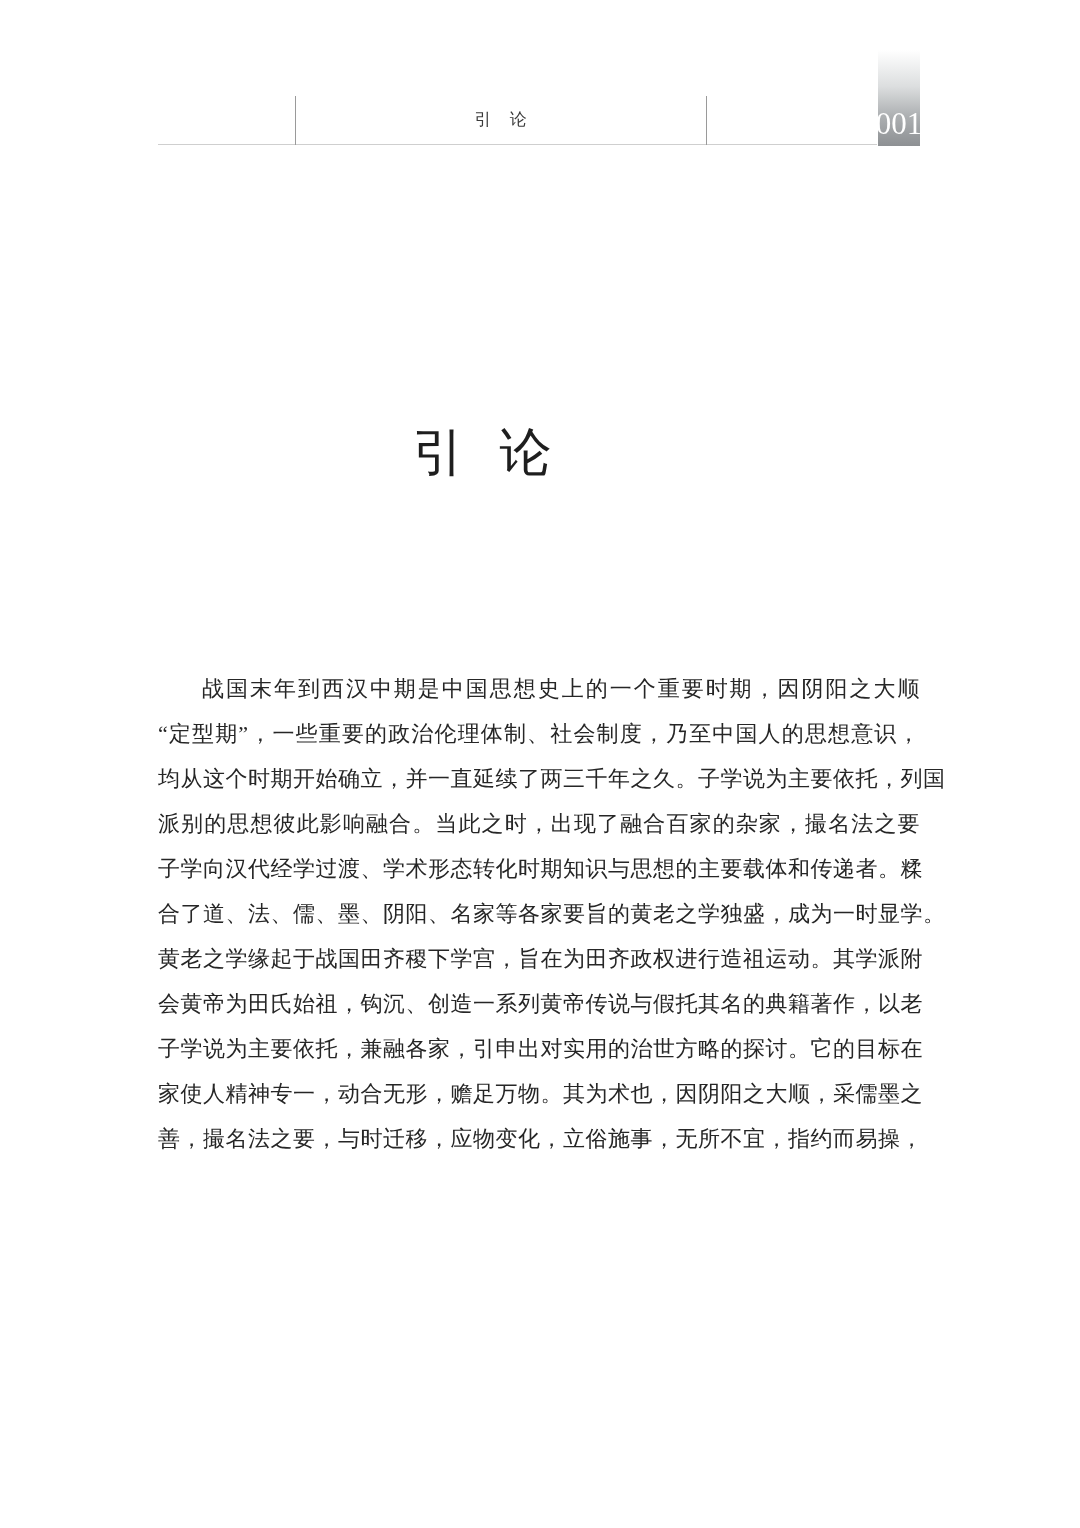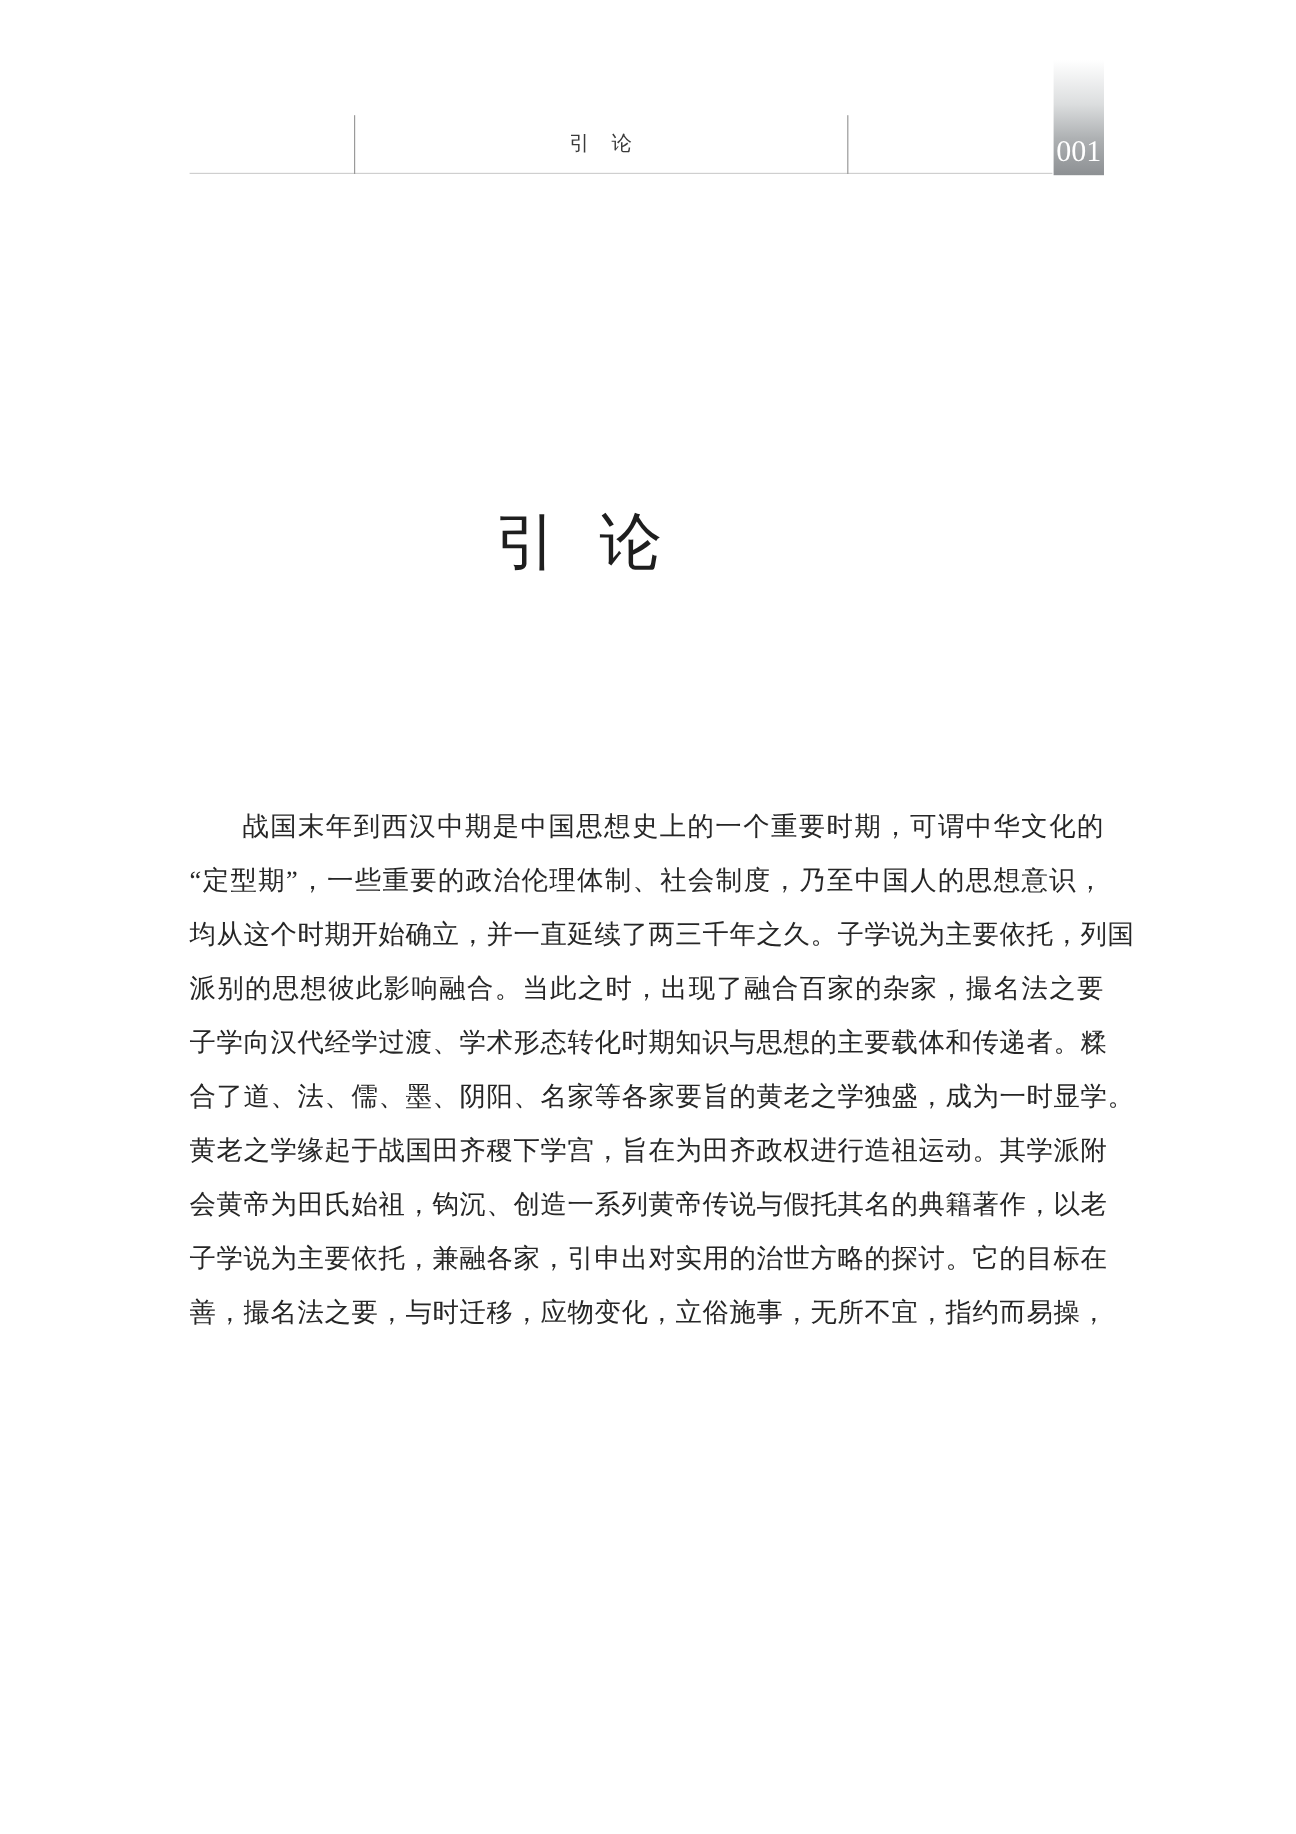--- a/index.html
+++ b/index.html
@@ -57,7 +57,7 @@
   }
   .page-number {
     color: #ffffff;
-    font-size: 25px;
+    font-size: 31px;
     line-height: 1;
     padding-bottom: 7px;
   }

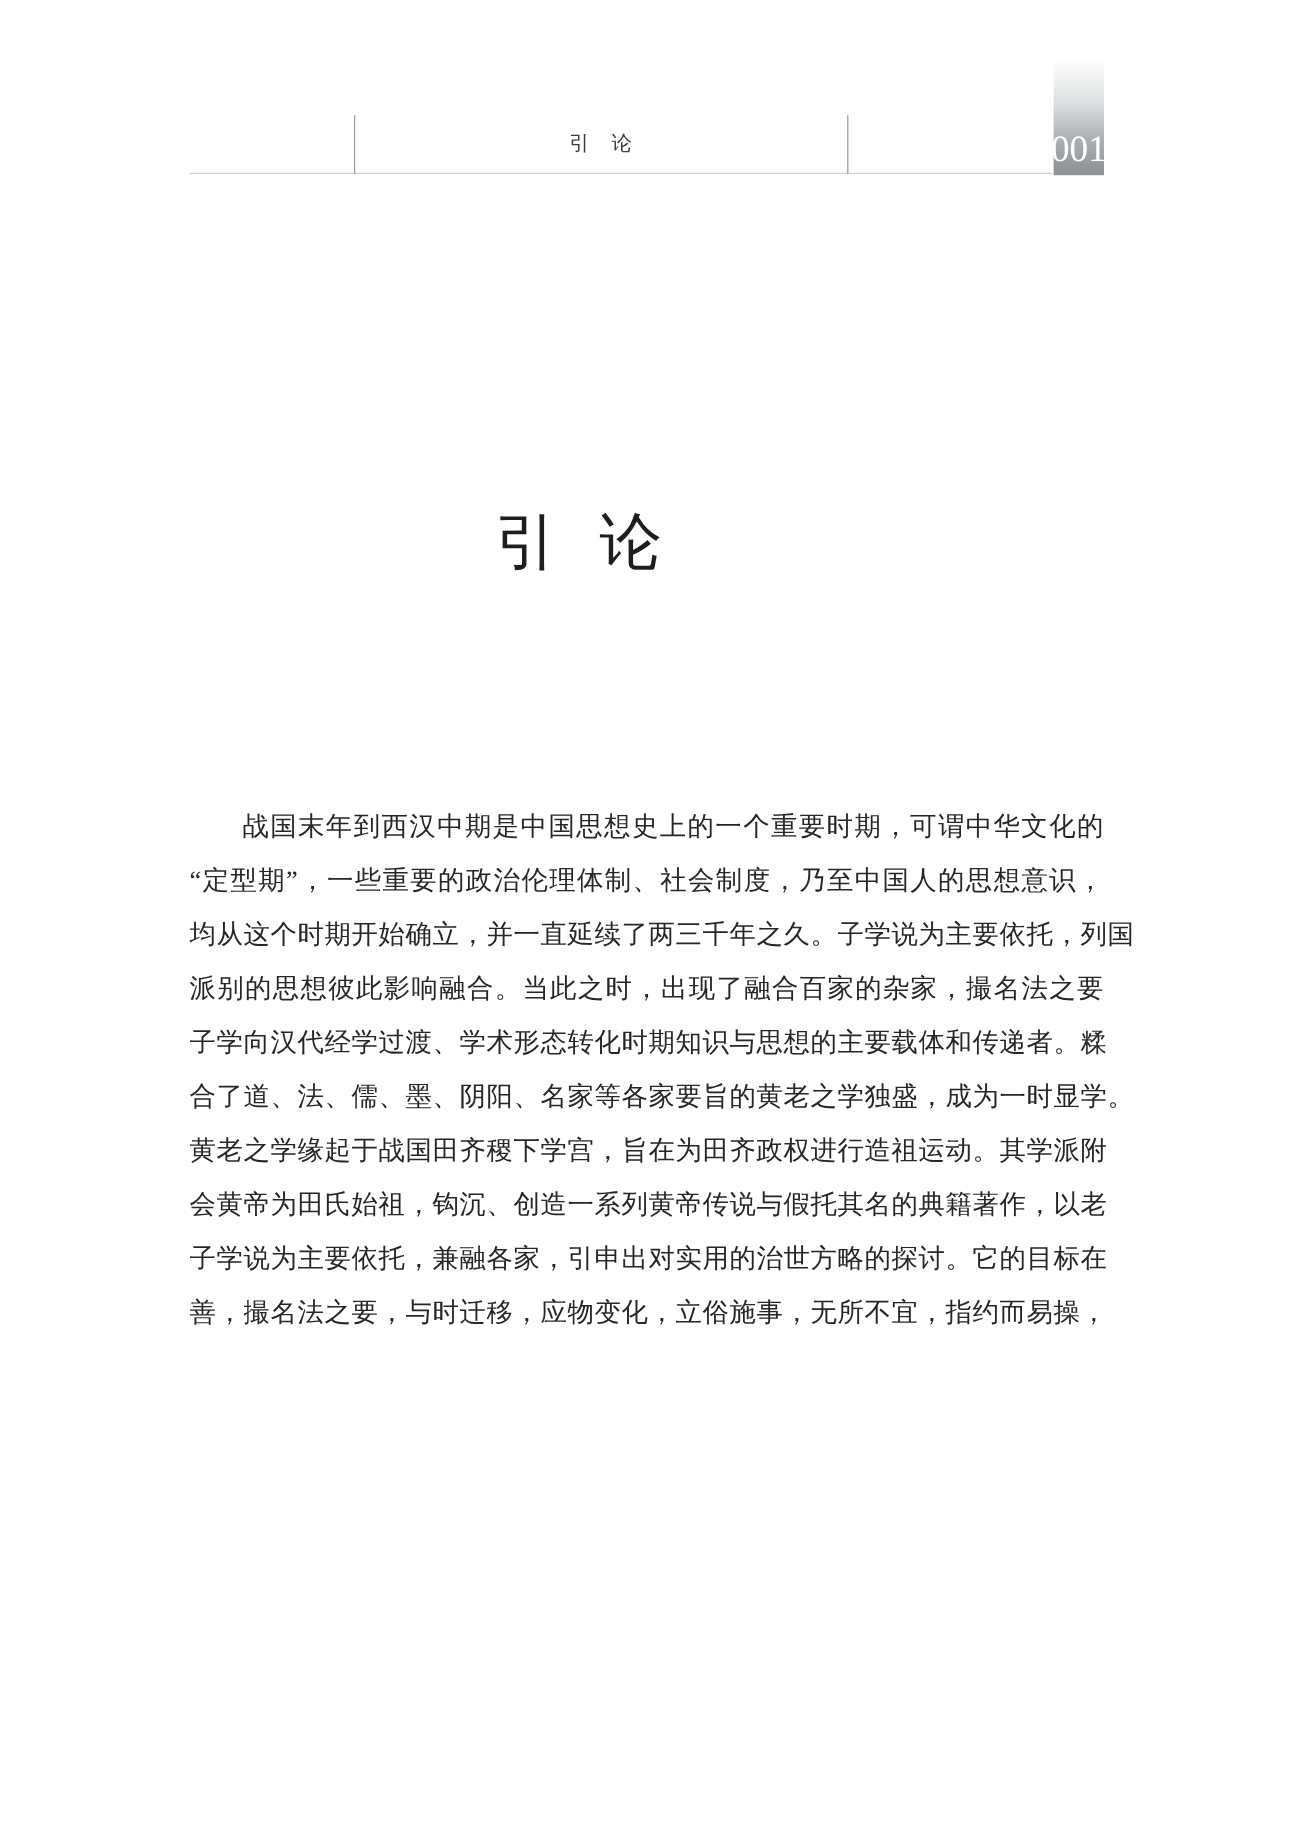--- a/index.html
+++ b/index.html
@@ -113,7 +113,7 @@
   <h1 class="chapter-title">引 论</h1>
 
   <main class="body-text">
-    <div class="body-line indent">战国末年到西汉中期是中国思想史上的一个重要时期，可谓中华文化的</div>
+    <div class="body-line indent">战国末年到西汉中期是中国思想史上的一个重要时期，因阴阳之大顺</div>
     <div class="body-line">“定型期”，一些重要的政治伦理体制、社会制度，乃至中国人的思想意识，</div>
     <div class="body-line">均从这个时期开始确立，并一直延续了两三千年之久。子学说为主要依托，列国</div>
     <div class="body-line">派别的思想彼此影响融合。当此之时，出现了融合百家的杂家，撮名法之要</div>

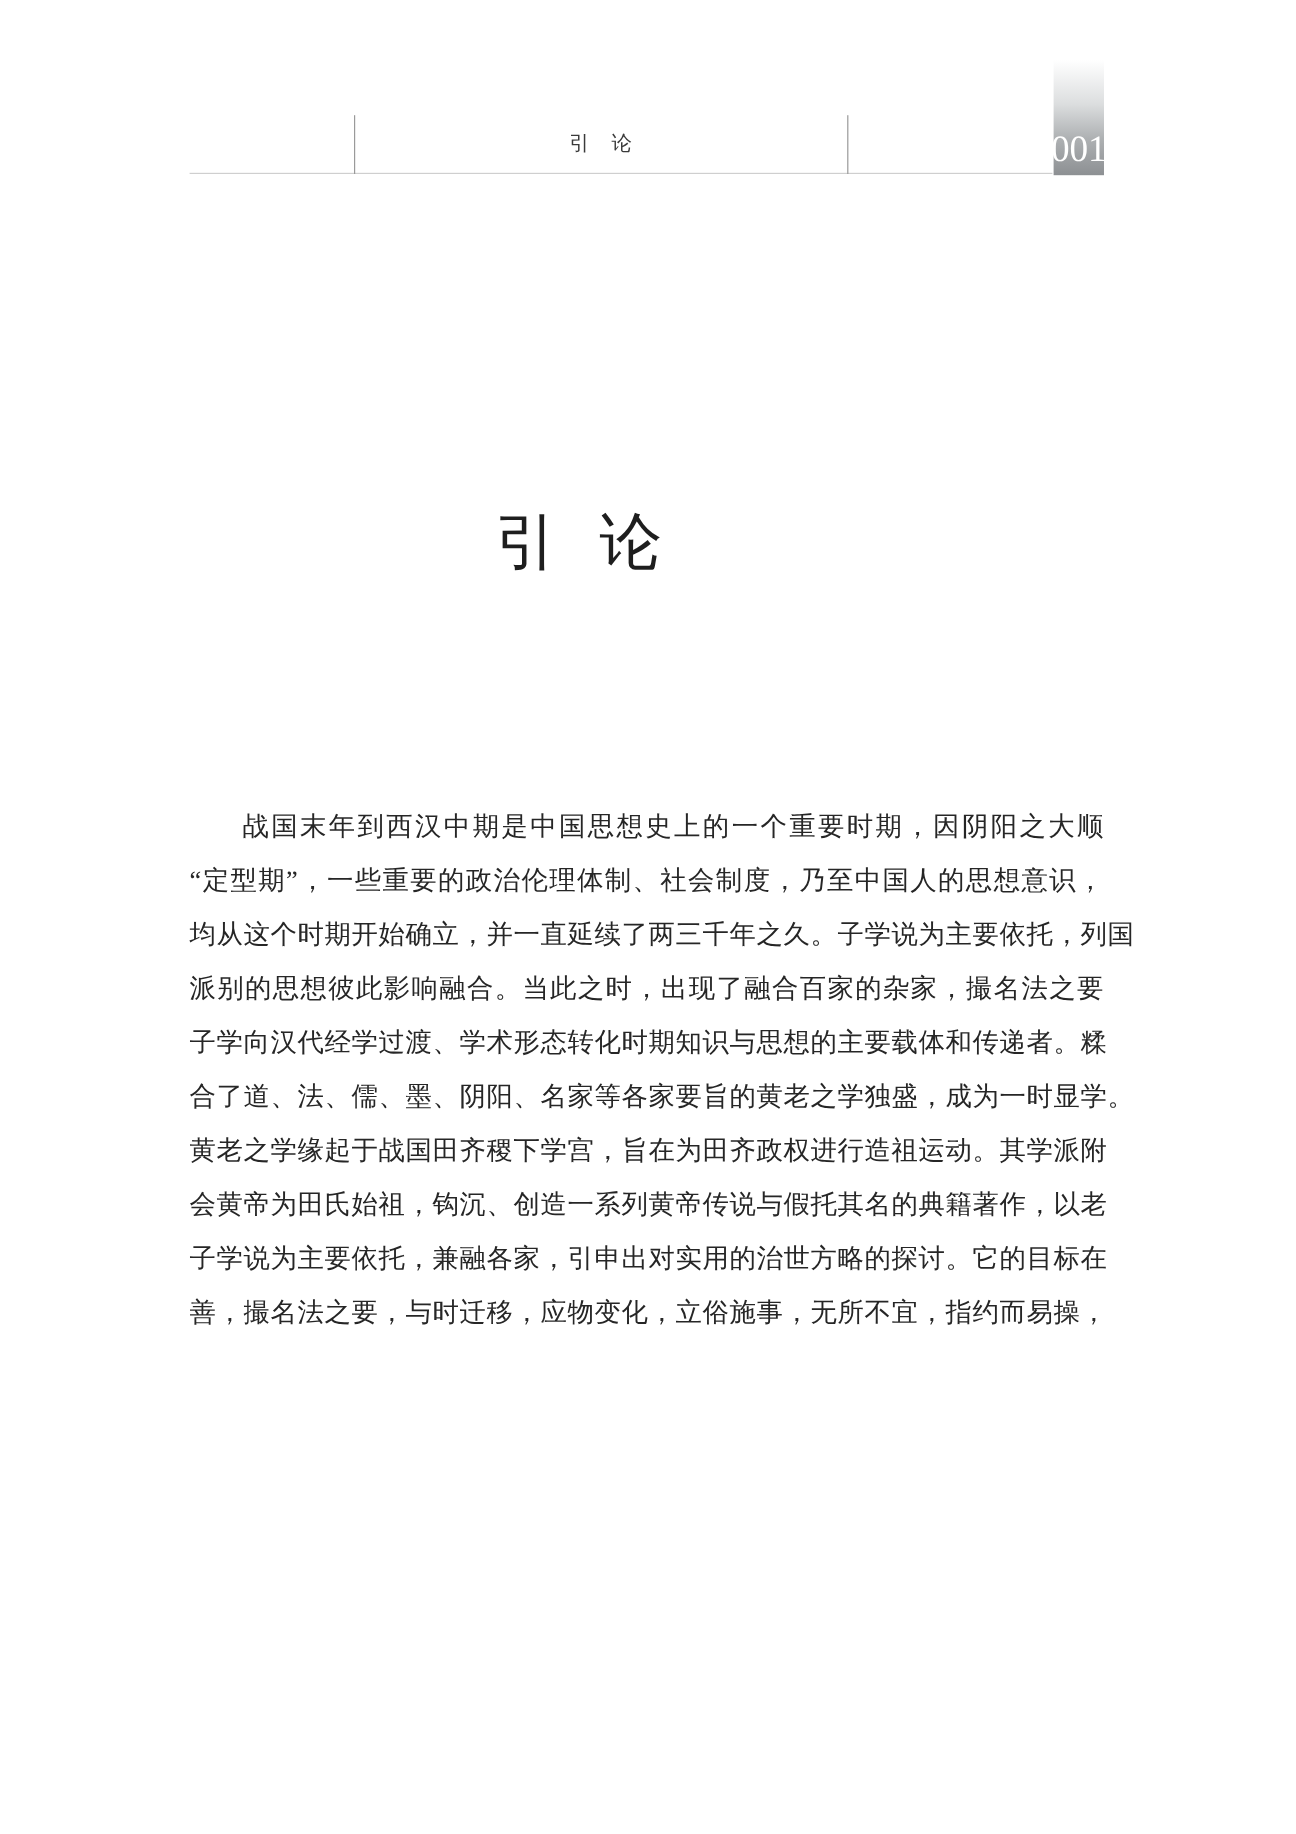--- a/index.html
+++ b/index.html
@@ -122,6 +122,7 @@
     <div class="body-line">黄老之学缘起于战国田齐稷下学宫，旨在为田齐政权进行造祖运动。其学派附</div>
     <div class="body-line">会黄帝为田氏始祖，钩沉、创造一系列黄帝传说与假托其名的典籍著作，以老</div>
     <div class="body-line">子学说为主要依托，兼融各家，引申出对实用的治世方略的探讨。它的目标在</div>
+    <div class="body-line">家使人精神专一，动合无形，赡足万物。其为术也，因阴阳之大顺，采儒墨之</div>
     <div class="body-line">善，撮名法之要，与时迁移，应物变化，立俗施事，无所不宜，指约而易操，</div>
   </main>
 

